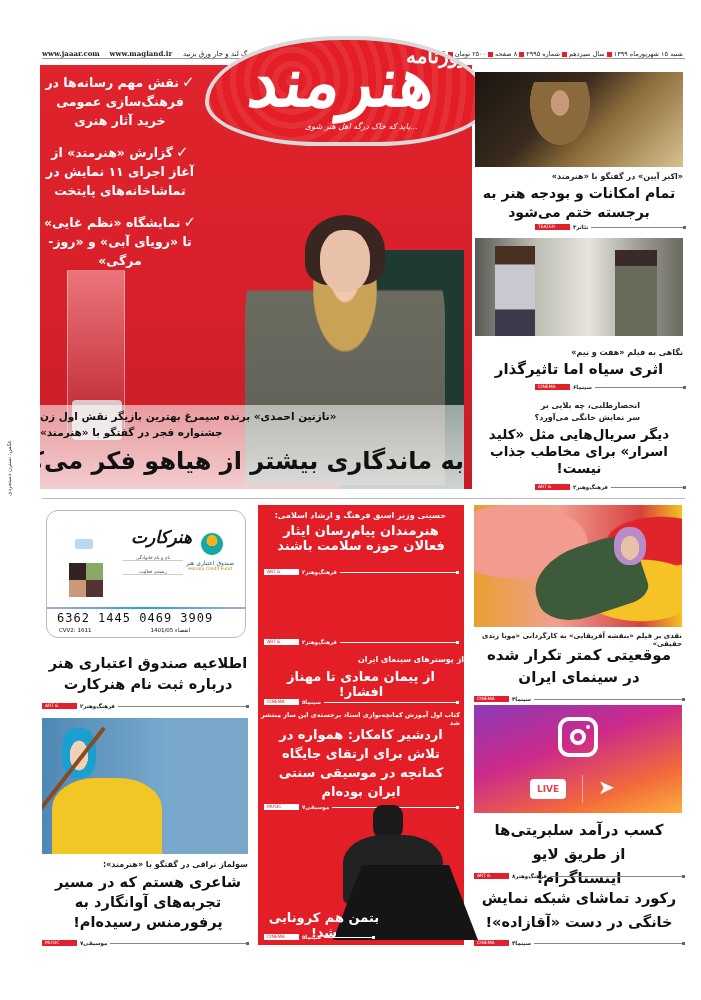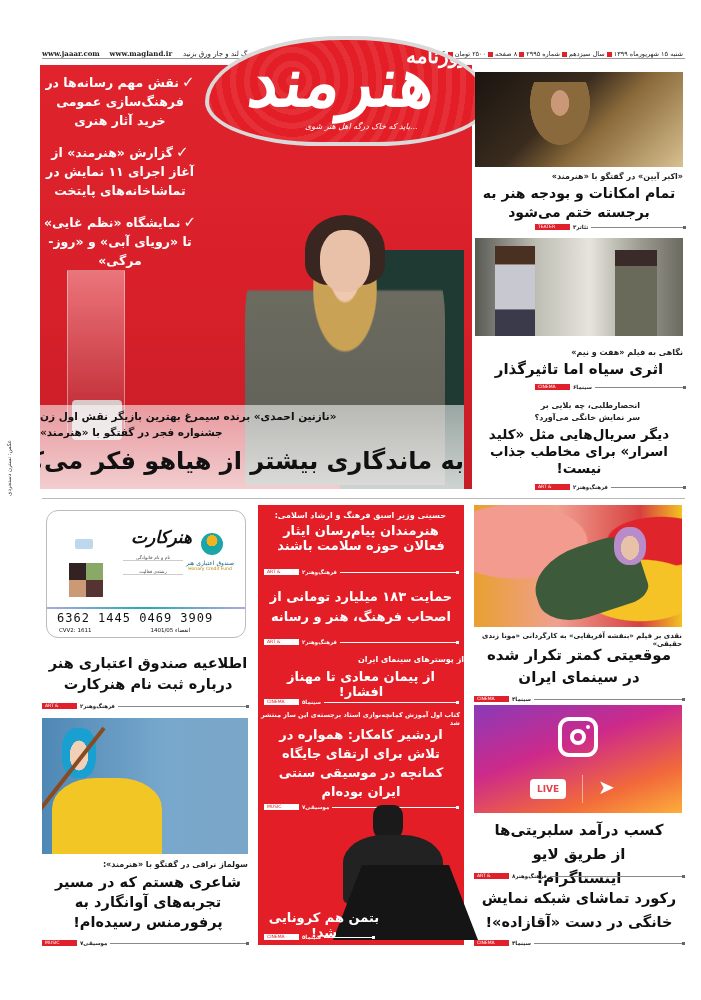--- a/index.html
+++ b/index.html
@@ -188,7 +188,6 @@
     <span class="pg">فرهنگ‌وهنر۲</span>
     <span class="rule"></span>
   </div>
-  <div class="abs headline" style="left:6px;top:82px;width:194px;font-size:13px;line-height:20px">حمایت ۱۸۳ میلیارد تومانی از اصحاب فرهنگ، هنر و رسانه</div>
   <div class="secline w" style="left:6px;top:133px;width:194px;direction:ltr">
     <span class="lbl">ART &amp; CULTURE</span>
     <span class="pg">فرهنگ‌وهنر۲</span>

